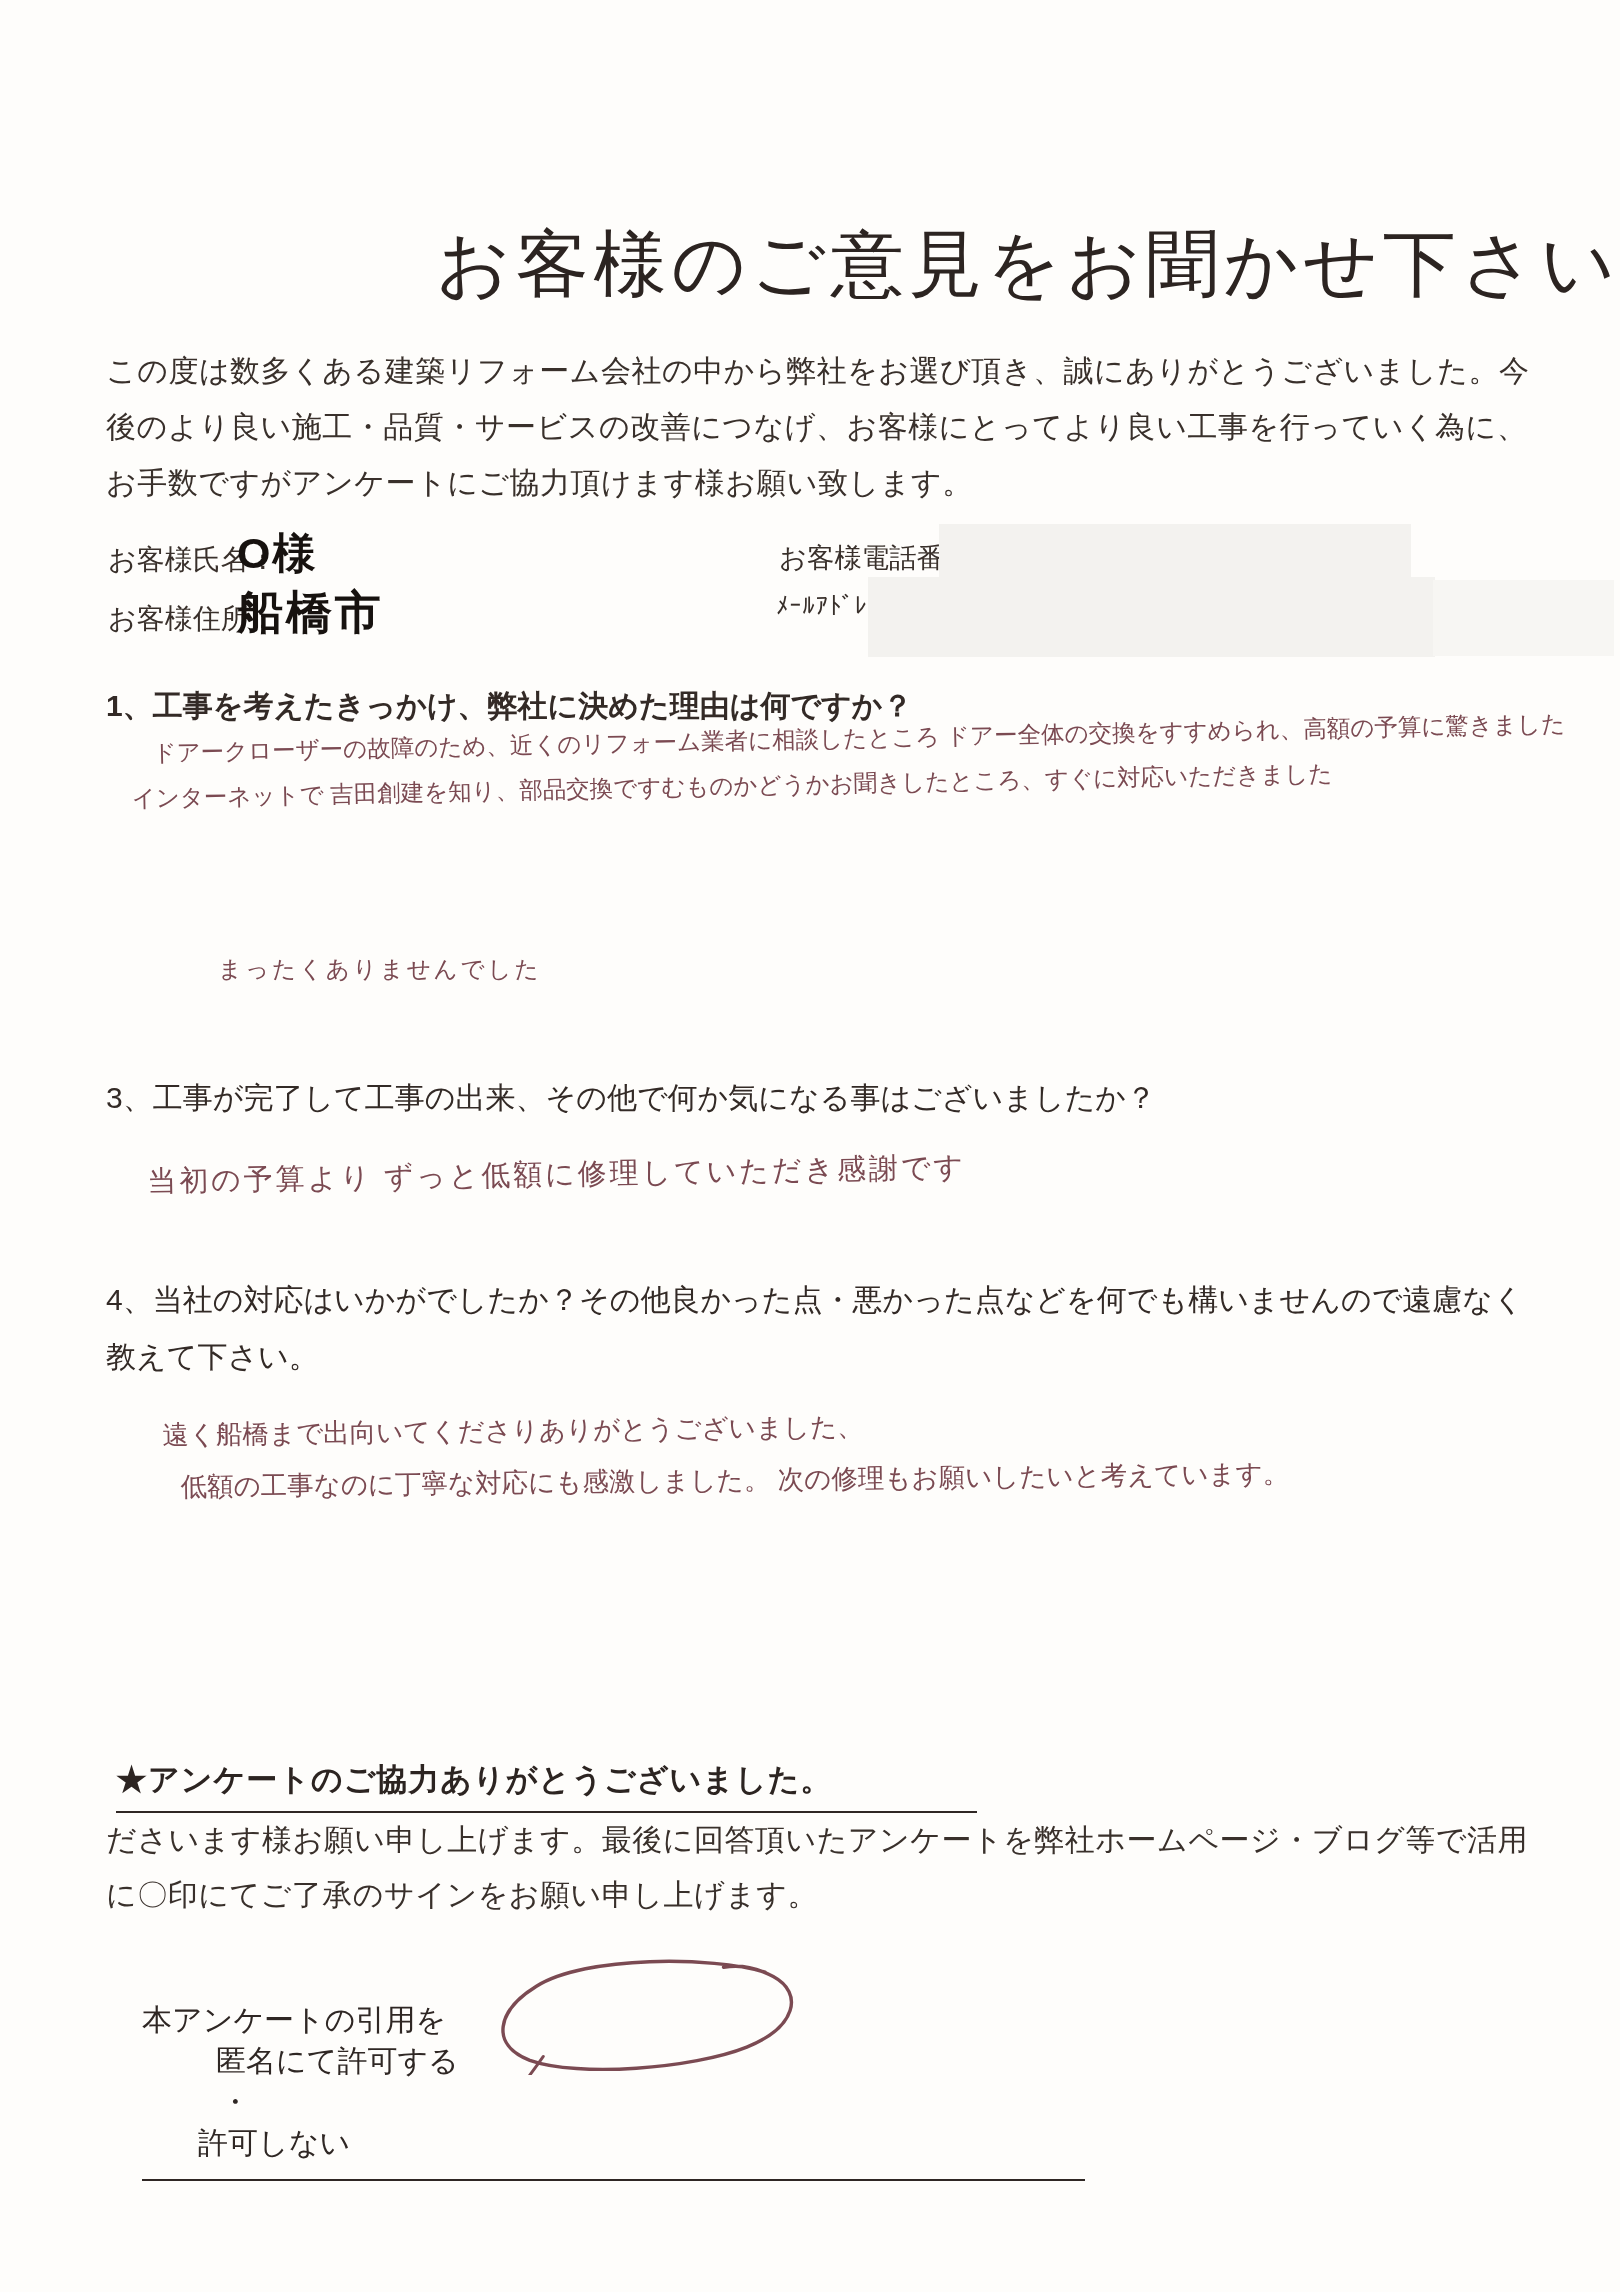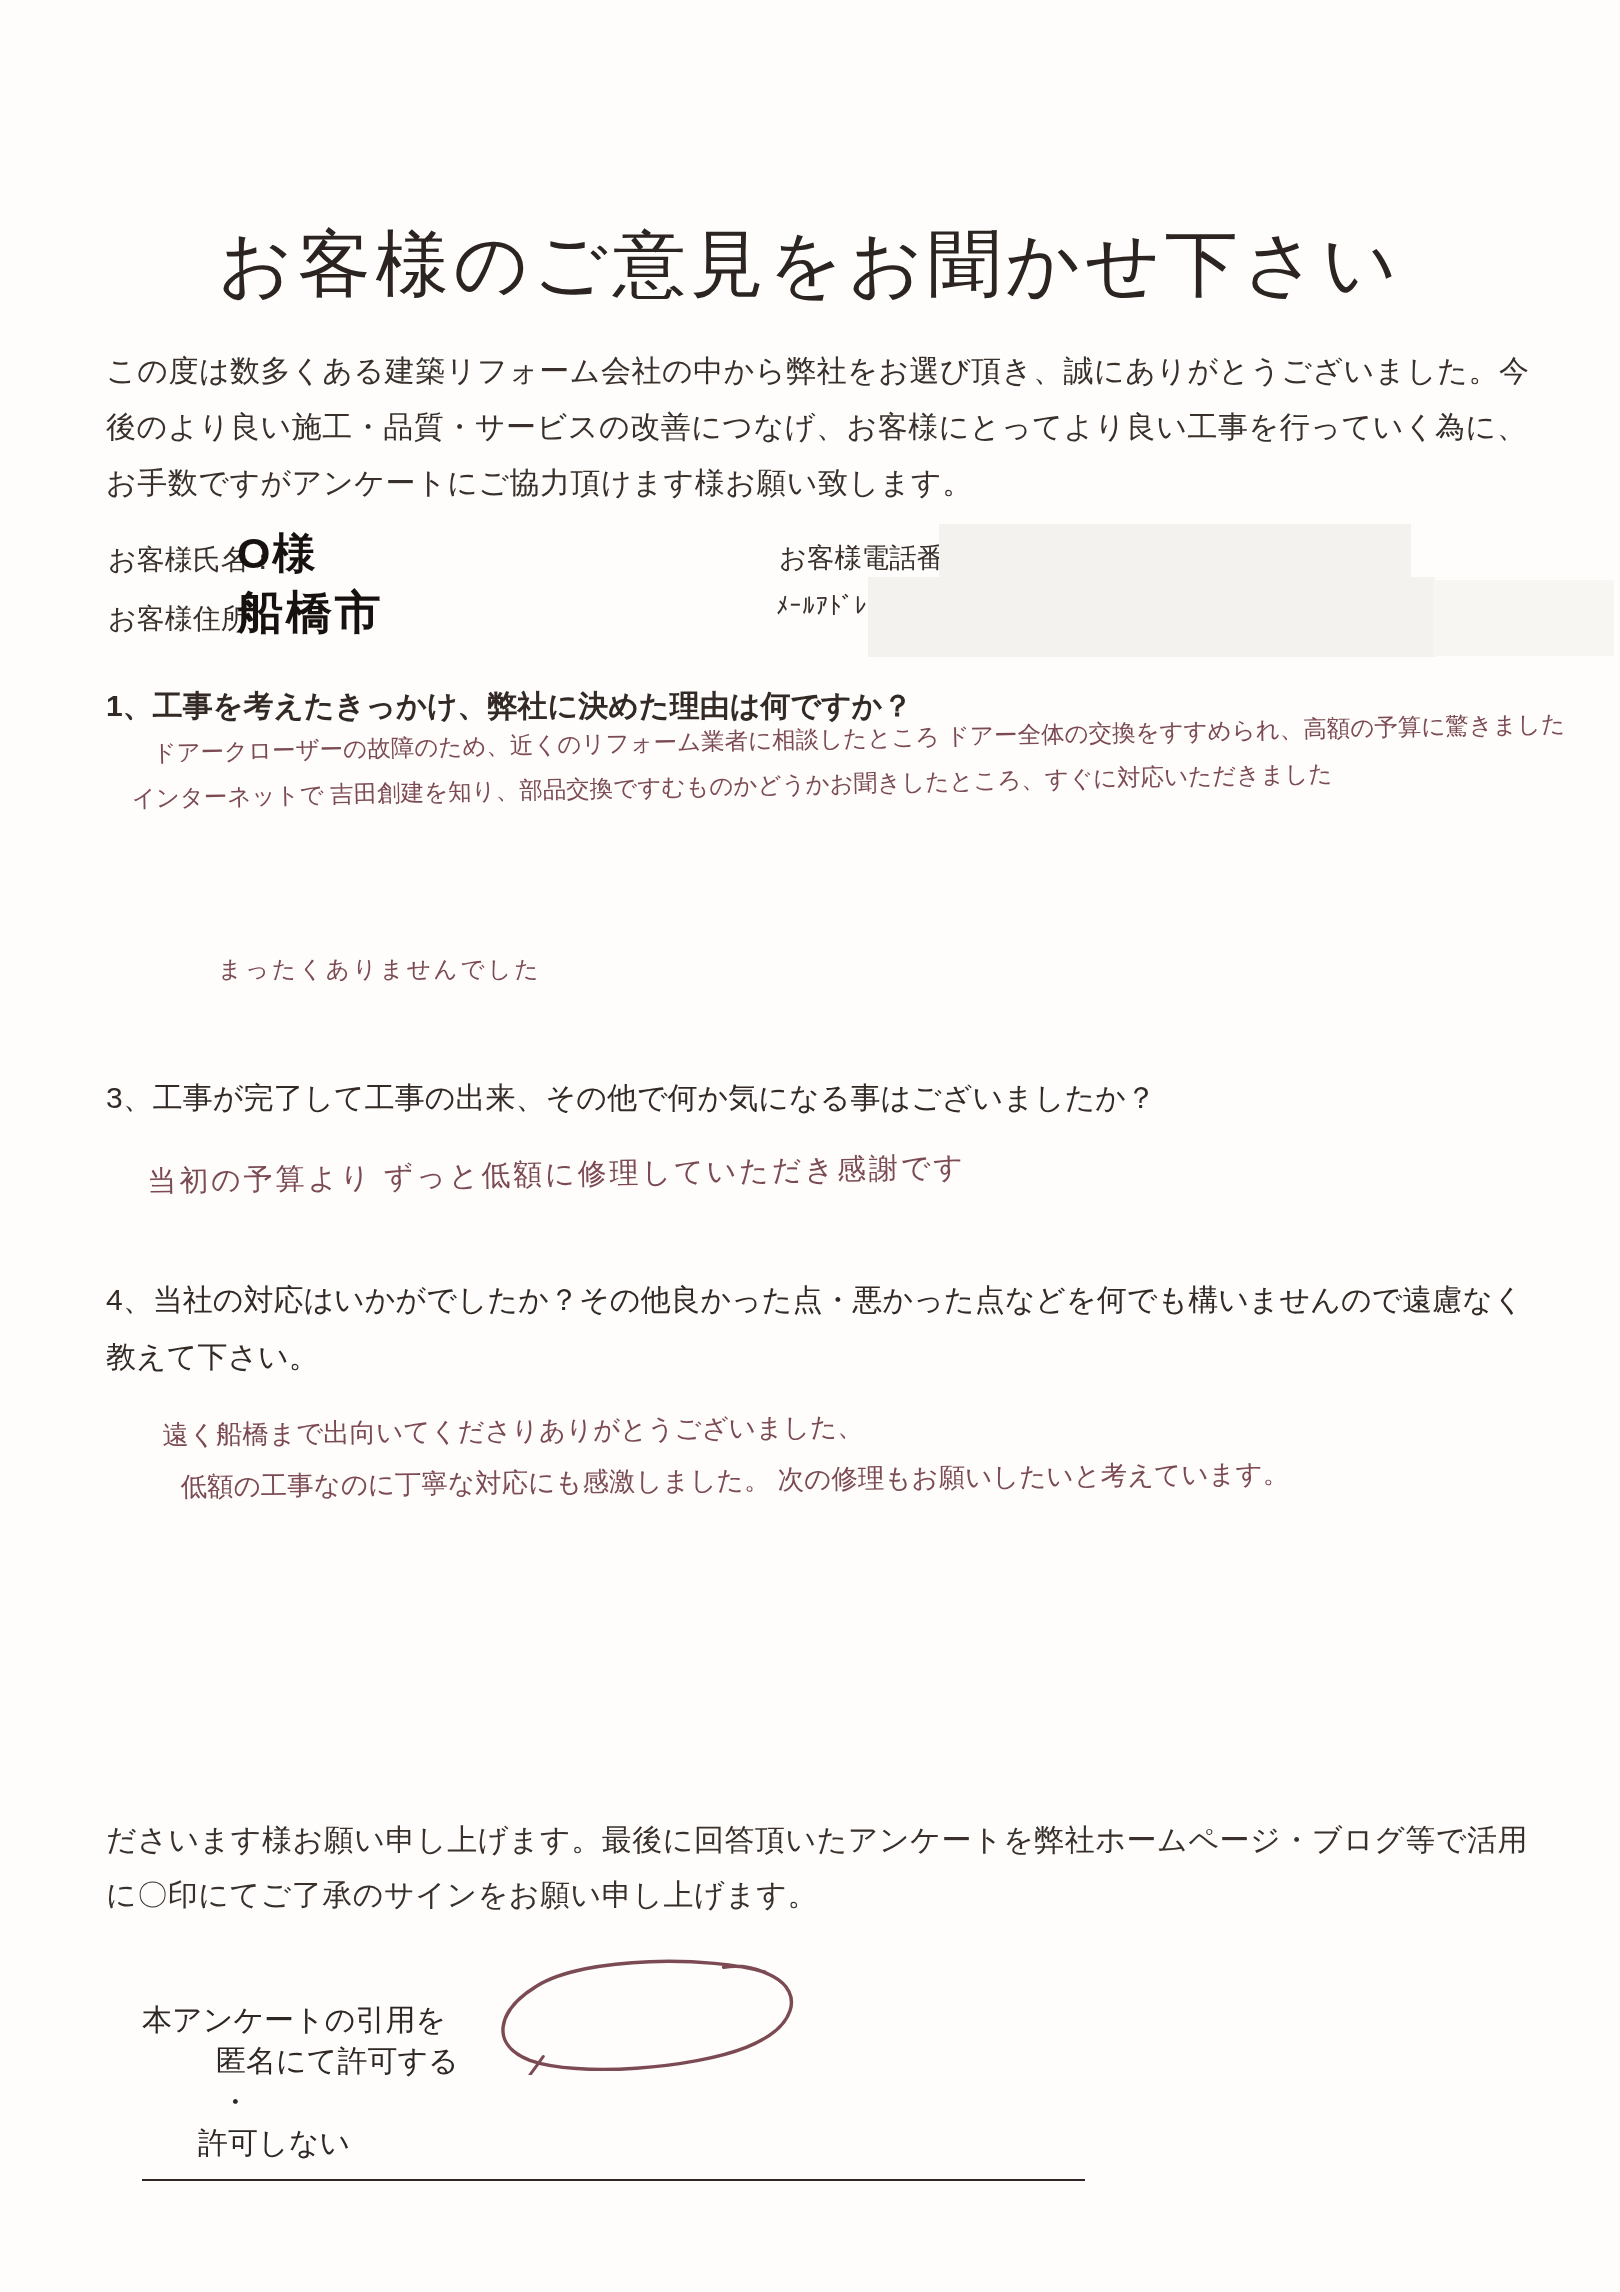--- a/index.html
+++ b/index.html
@@ -16,7 +16,7 @@
 
   .title {
     left:0; right:0; top:216px;
-    text-align:center;
+    text-align:right;
     font-size:73px;
     letter-spacing:4.9px;
     color:#2c2421;

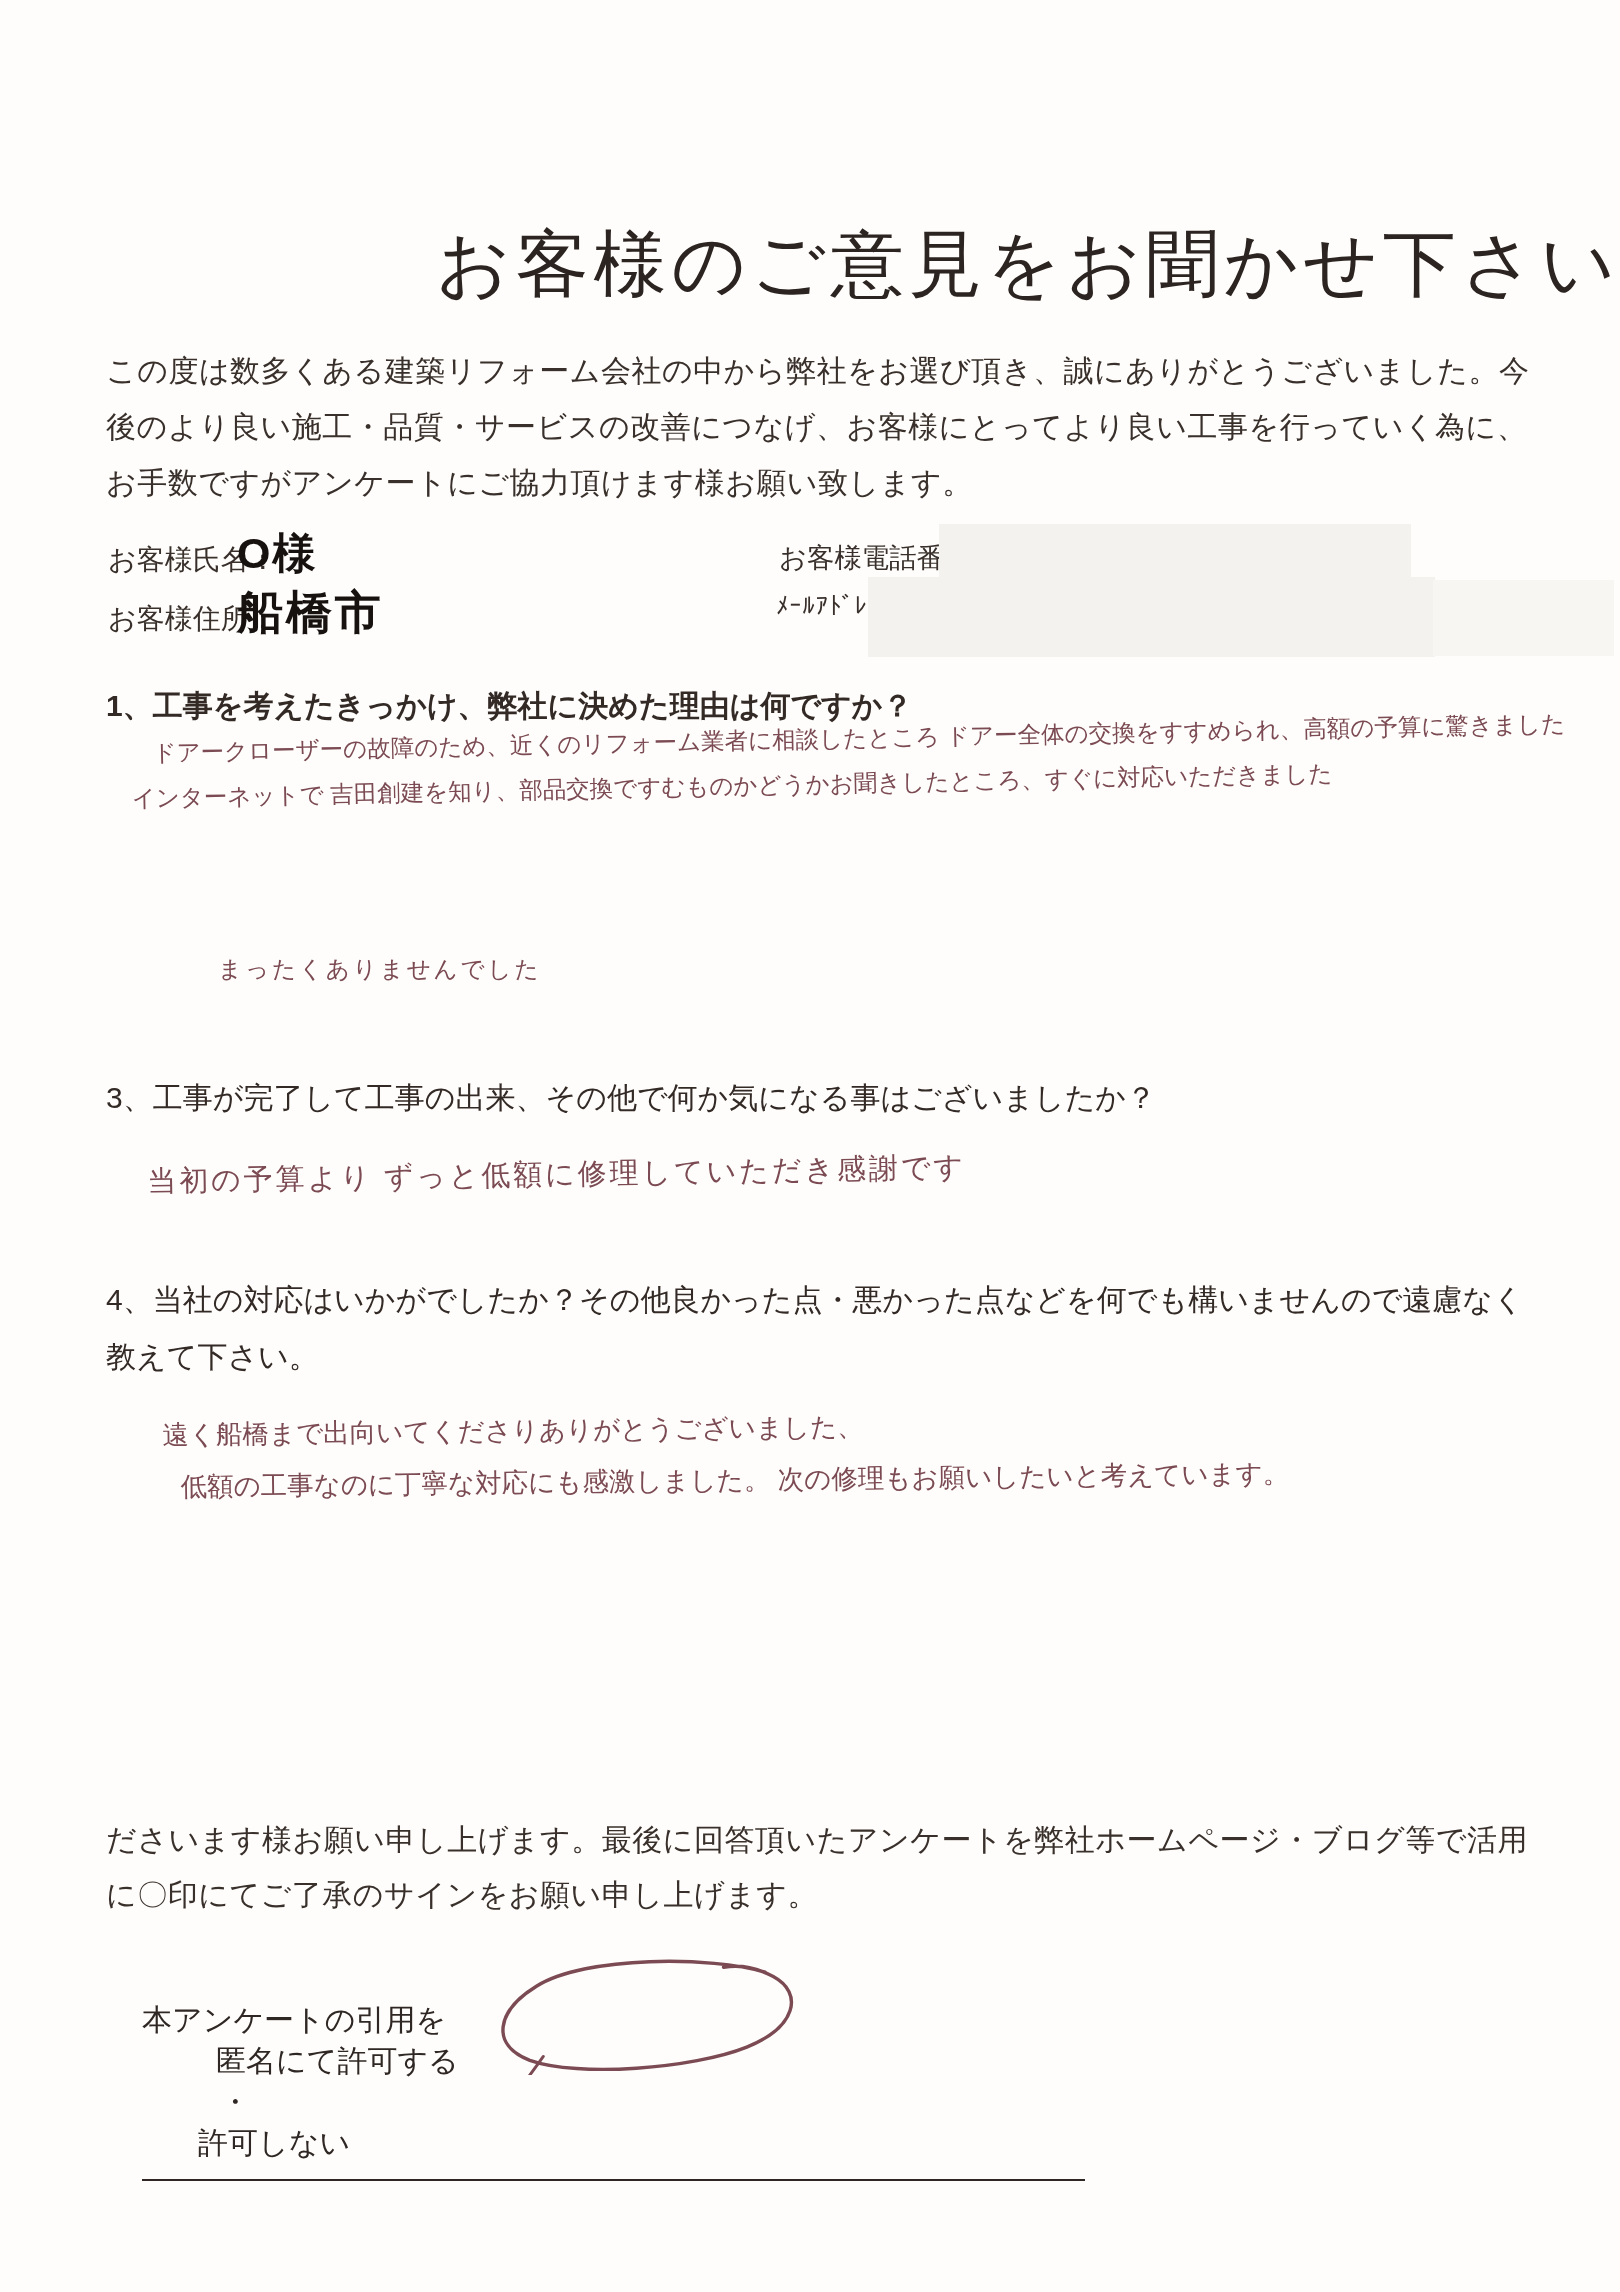--- a/index.html
+++ b/index.html
@@ -122,6 +122,7 @@
     <div class="hl2">低額の工事なのに丁寧な対応にも感激しました。 次の修理もお願いしたいと考えています。</div>
   </div>
 
+  <div class="abs footer-heading">★アンケートのご協力ありがとうございました。</div>
 
   <div class="abs footer-body">
     <div class="line">ださいます様お願い申し上げます。最後に回答頂いたアンケートを弊社ホームページ・ブログ等で活用</div>

